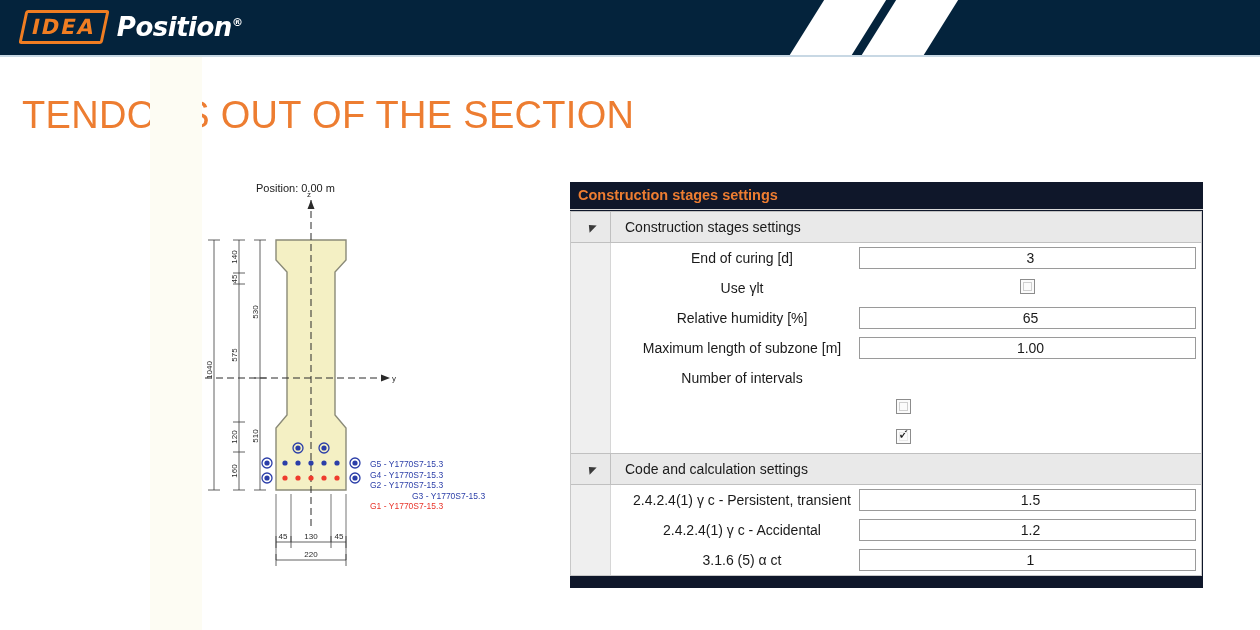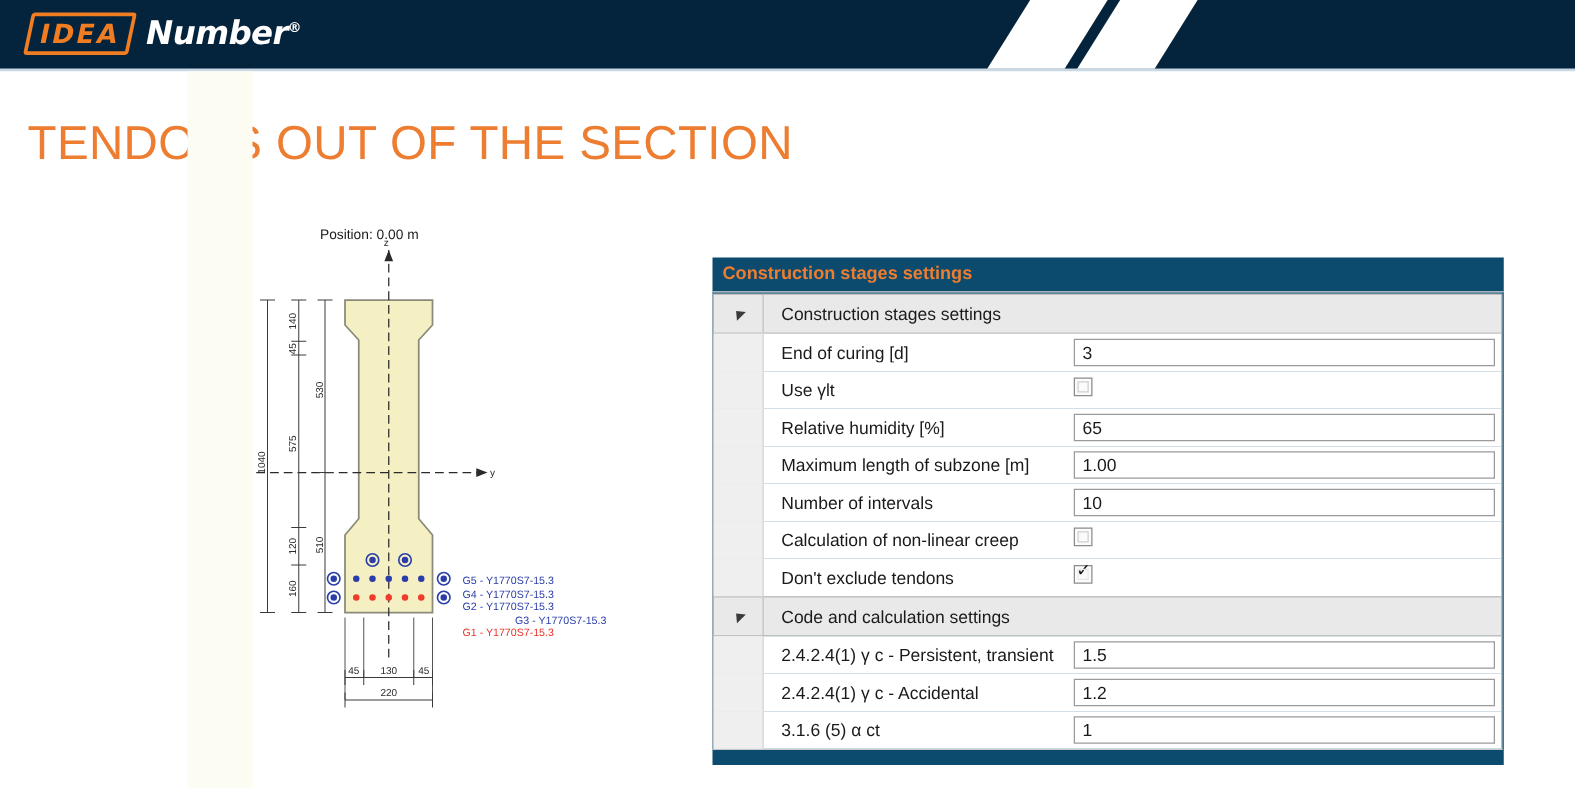--- a/index.html
+++ b/index.html
@@ -196,7 +196,7 @@
     <div class="logo-mark">
       <span class="logo-mark-text">IDEA</span>
     </div>
-    <div class="logo-word"><span>Number</span><span class="logo-reg">®</span></div>
+    <div class="logo-word"><span>Position</span><span class="logo-reg">®</span></div>
   </div>
 </div>
 <div class="header-underline"></div>

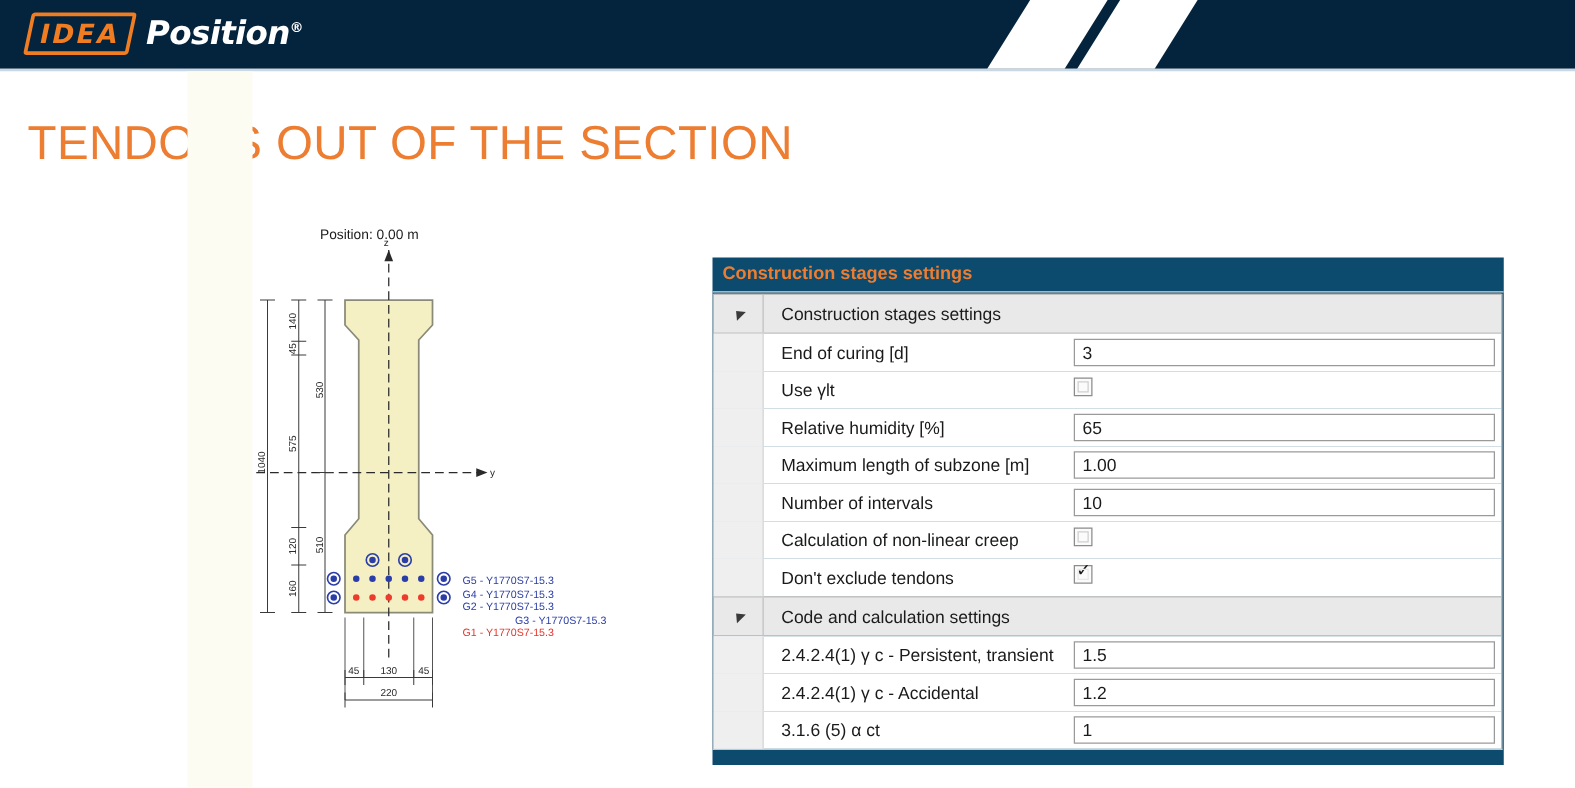--- a/index.html
+++ b/index.html
@@ -96,9 +96,8 @@
   .panel {
     position:absolute; left:570px; top:182px;
     width:633px; height:406px;
-    background:#0c4a6e;
+    background:#0f172a;
     overflow:hidden;
-    margin-top:24px;
   }
   .panel-title {
     position:absolute; left:8px; top:5px;

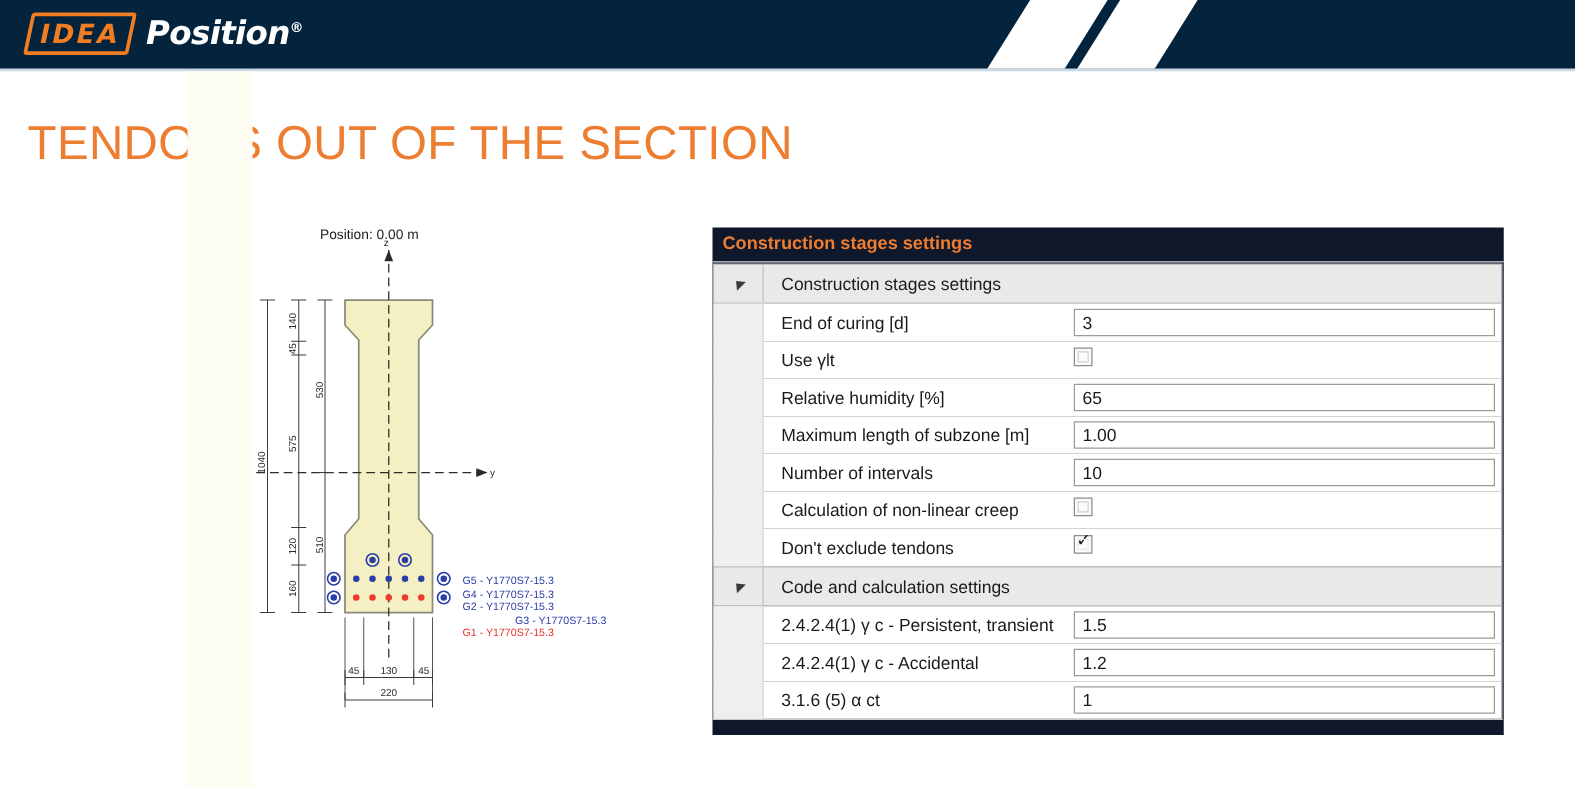--- a/index.html
+++ b/index.html
@@ -139,6 +139,7 @@
   .prop-row {
     display:flex; align-items:center; height:30px;
     background:#ffffff;
+    text-align:center;
   }
   .prop-gutter {
     width:40px; height:100%;

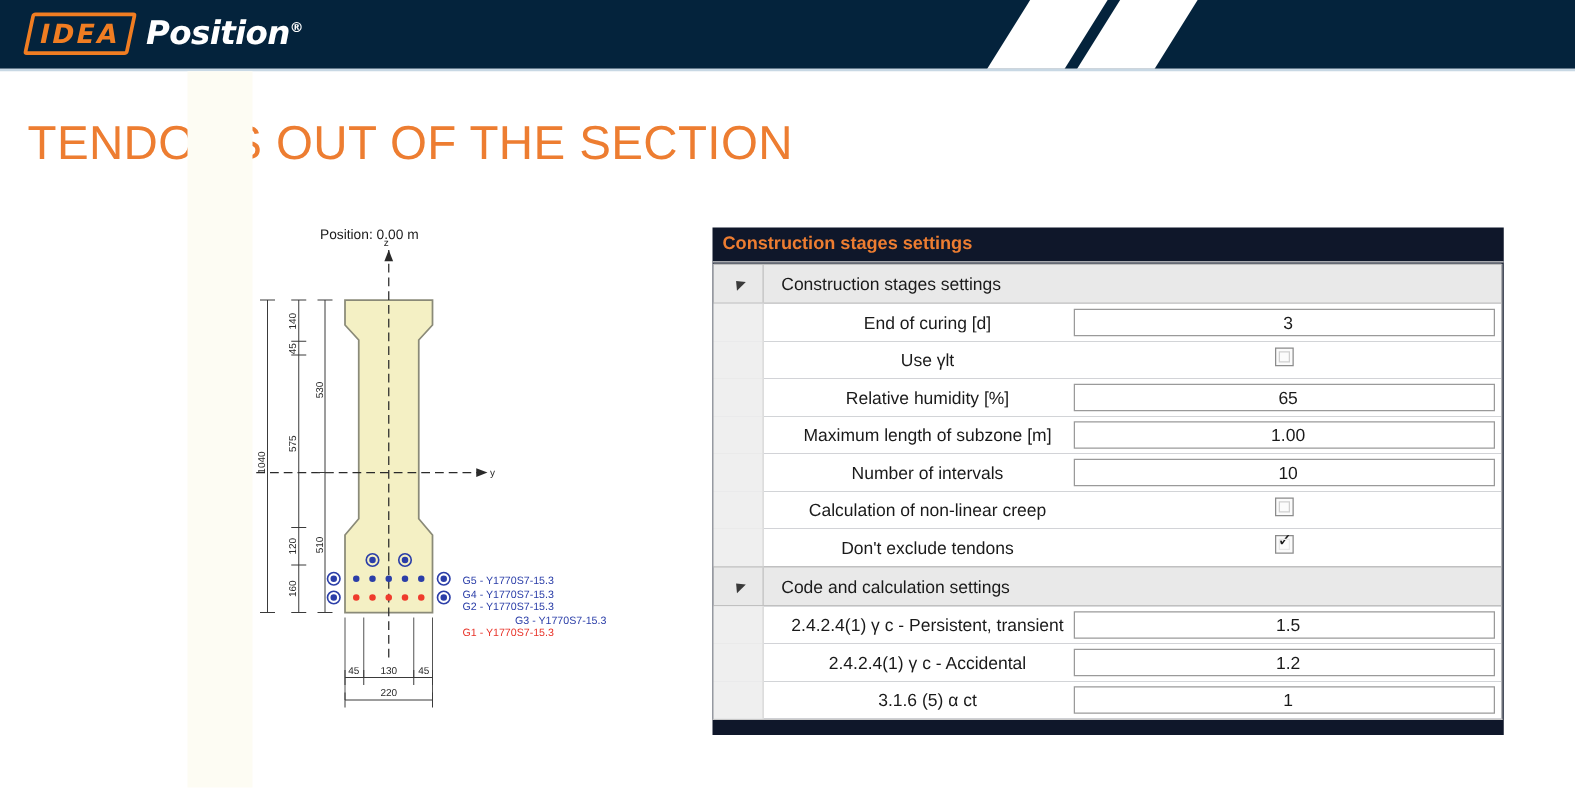--- a/index.html
+++ b/index.html
@@ -368,9 +368,6 @@
       <div class="prop-row">
         <div class="prop-gutter"></div>
         <div class="prop-label">Number of intervals</div>
-        <div class="prop-value">
-          <div class="txtbox">10</div>
-        </div>
       </div>
       <div class="prop-row">
         <div class="prop-gutter"></div>

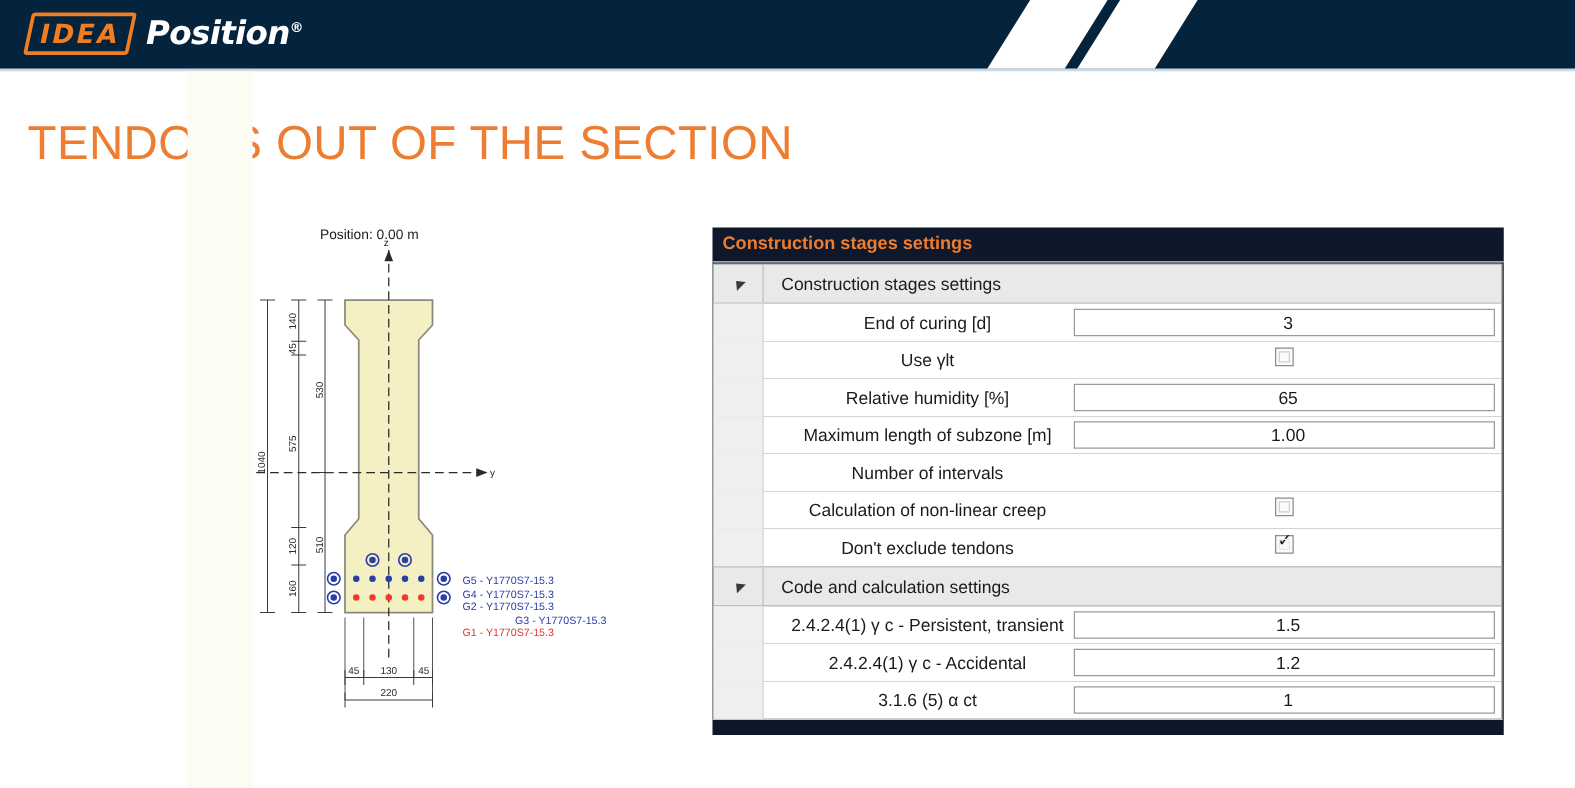--- a/index.html
+++ b/index.html
@@ -371,7 +371,6 @@
       </div>
       <div class="prop-row">
         <div class="prop-gutter"></div>
-        <div class="prop-label">Calculation of non-linear creep</div>
         <div class="prop-value"><span class="chk"></span></div>
       </div>
       <div class="prop-row">

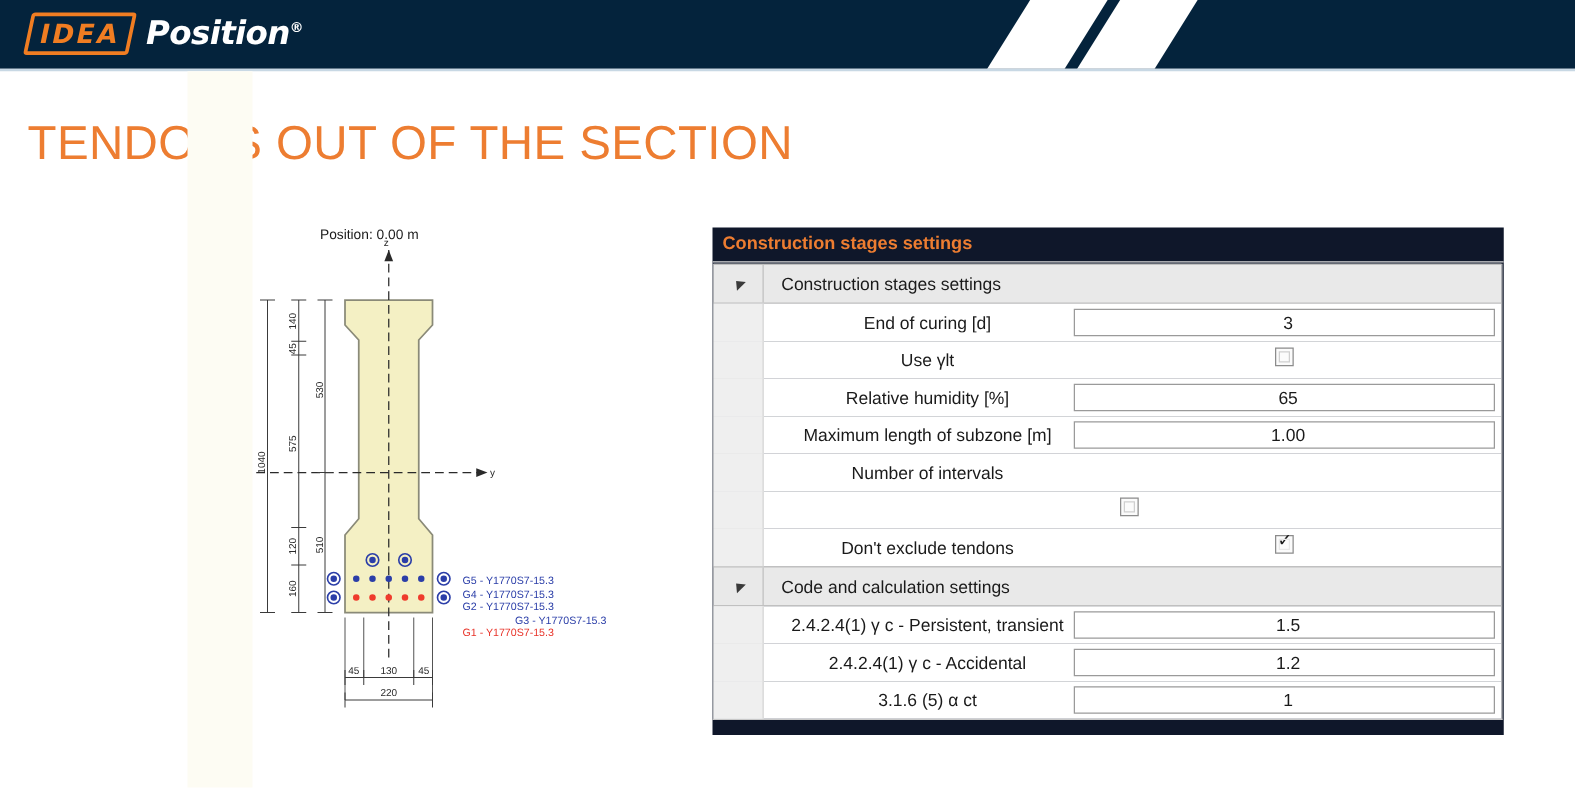--- a/index.html
+++ b/index.html
@@ -375,7 +375,6 @@
       </div>
       <div class="prop-row">
         <div class="prop-gutter"></div>
-        <div class="prop-label">Don't exclude tendons</div>
         <div class="prop-value"><span class="chk checked"></span></div>
       </div>
       <div class="group-row">

